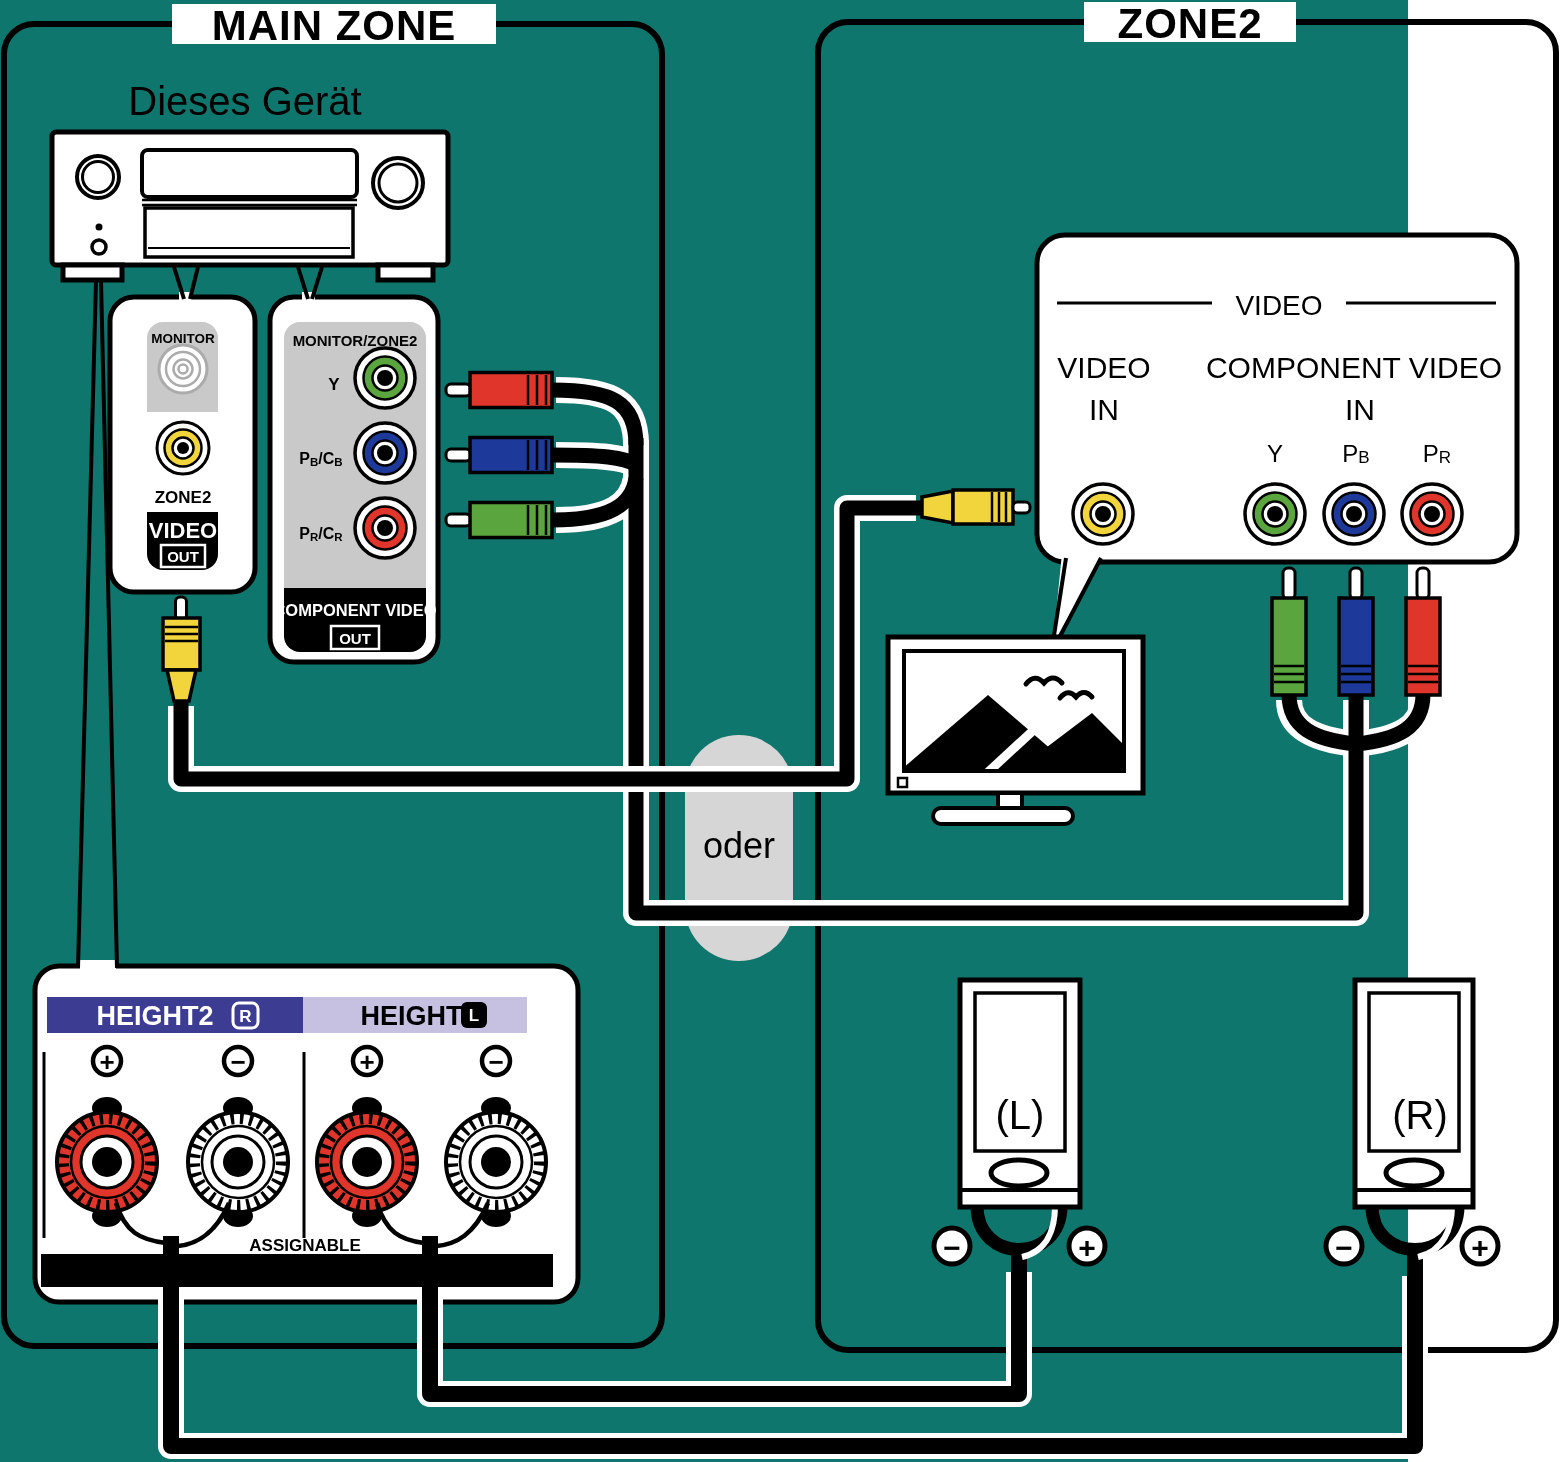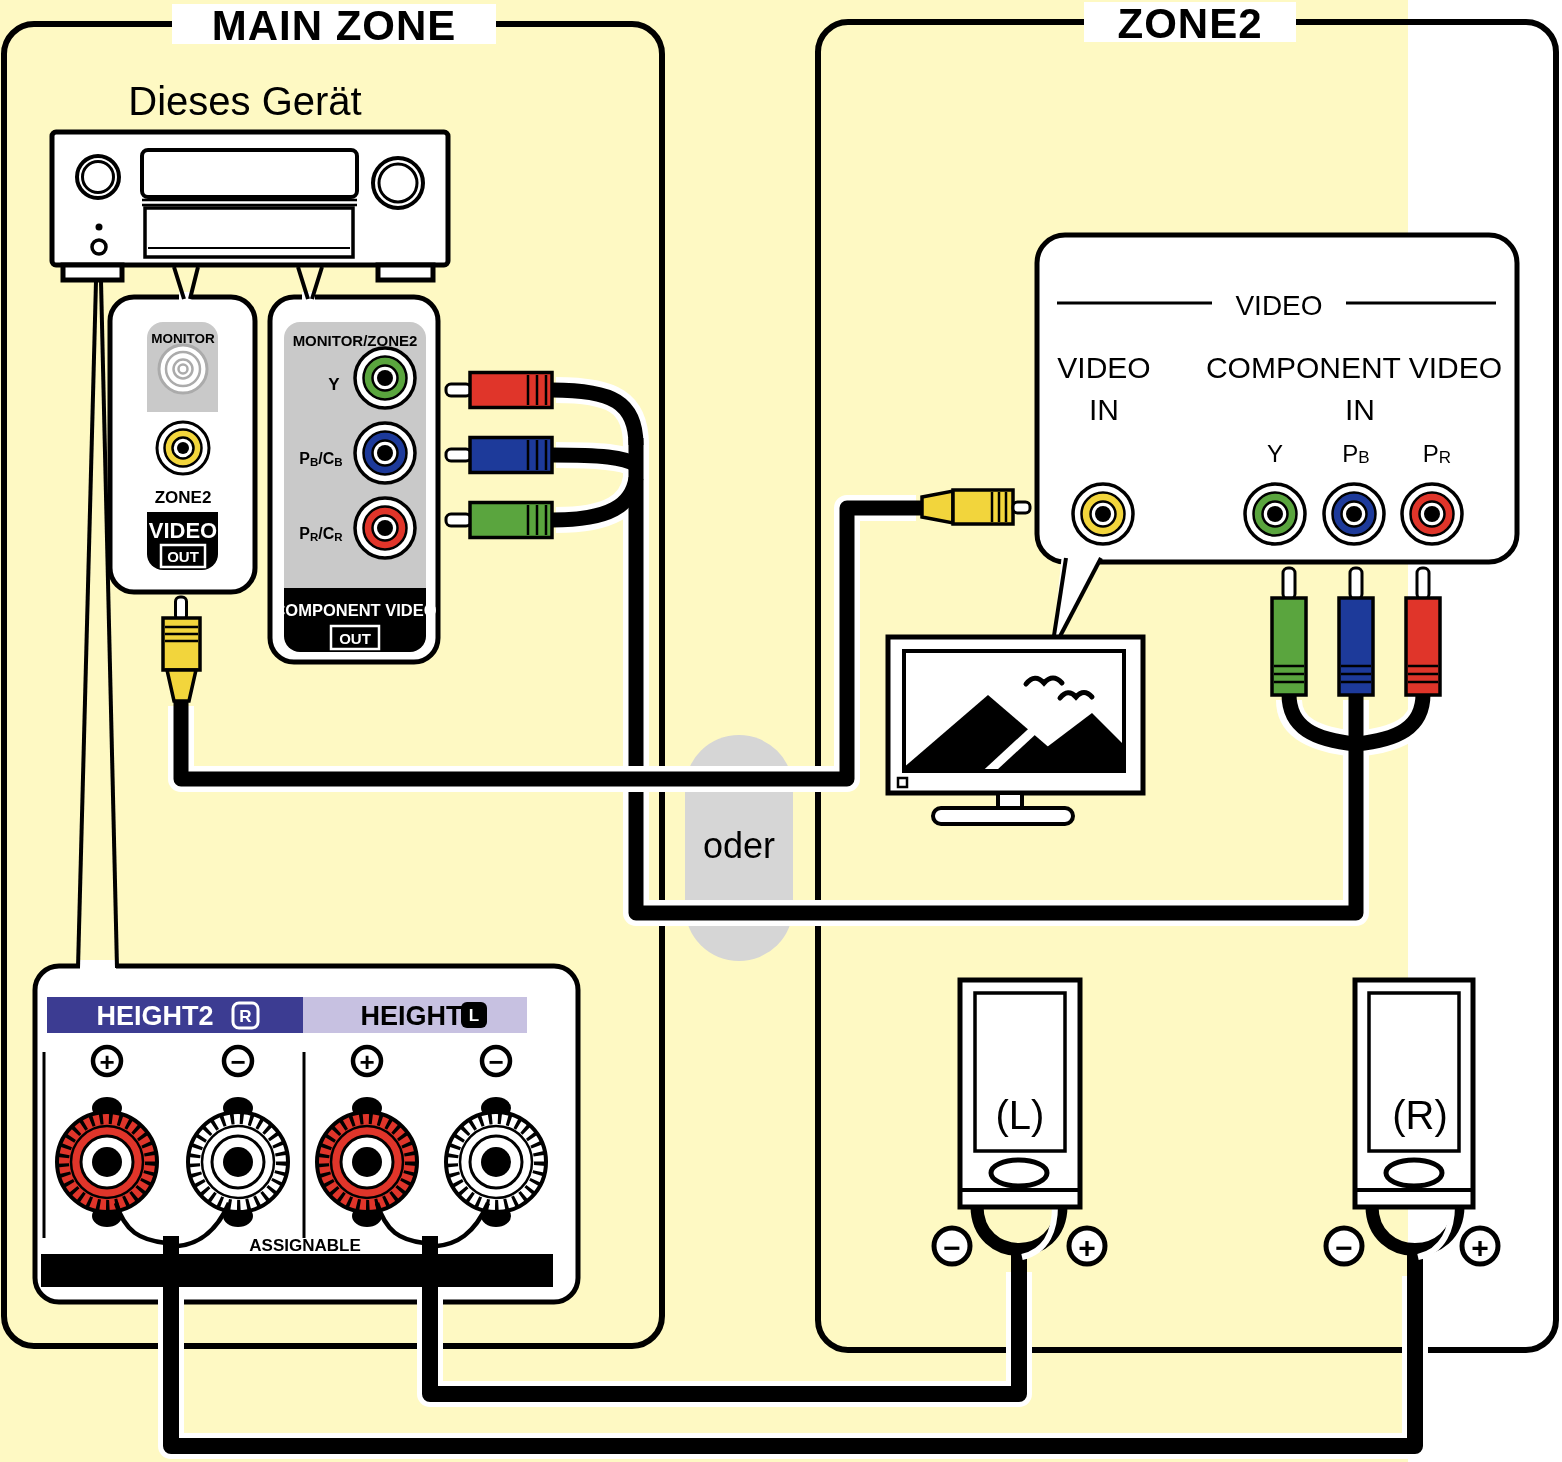--- a/index.html
+++ b/index.html
@@ -3,7 +3,7 @@
 <meta charset="utf-8">
 <style>
   html,body{margin:0;padding:0;background:#fff;}
-  .stage{width:1408px;height:1462px;position:relative;background:#fef9c3;}
+  .stage{width:1408px;height:1462px;position:relative;background:#0f766e;}
   svg{display:block;}
   text{font-family:"Liberation Sans","DejaVu Sans",sans-serif;fill:#000;}
   .tc{text-anchor:middle;dominant-baseline:central;}

